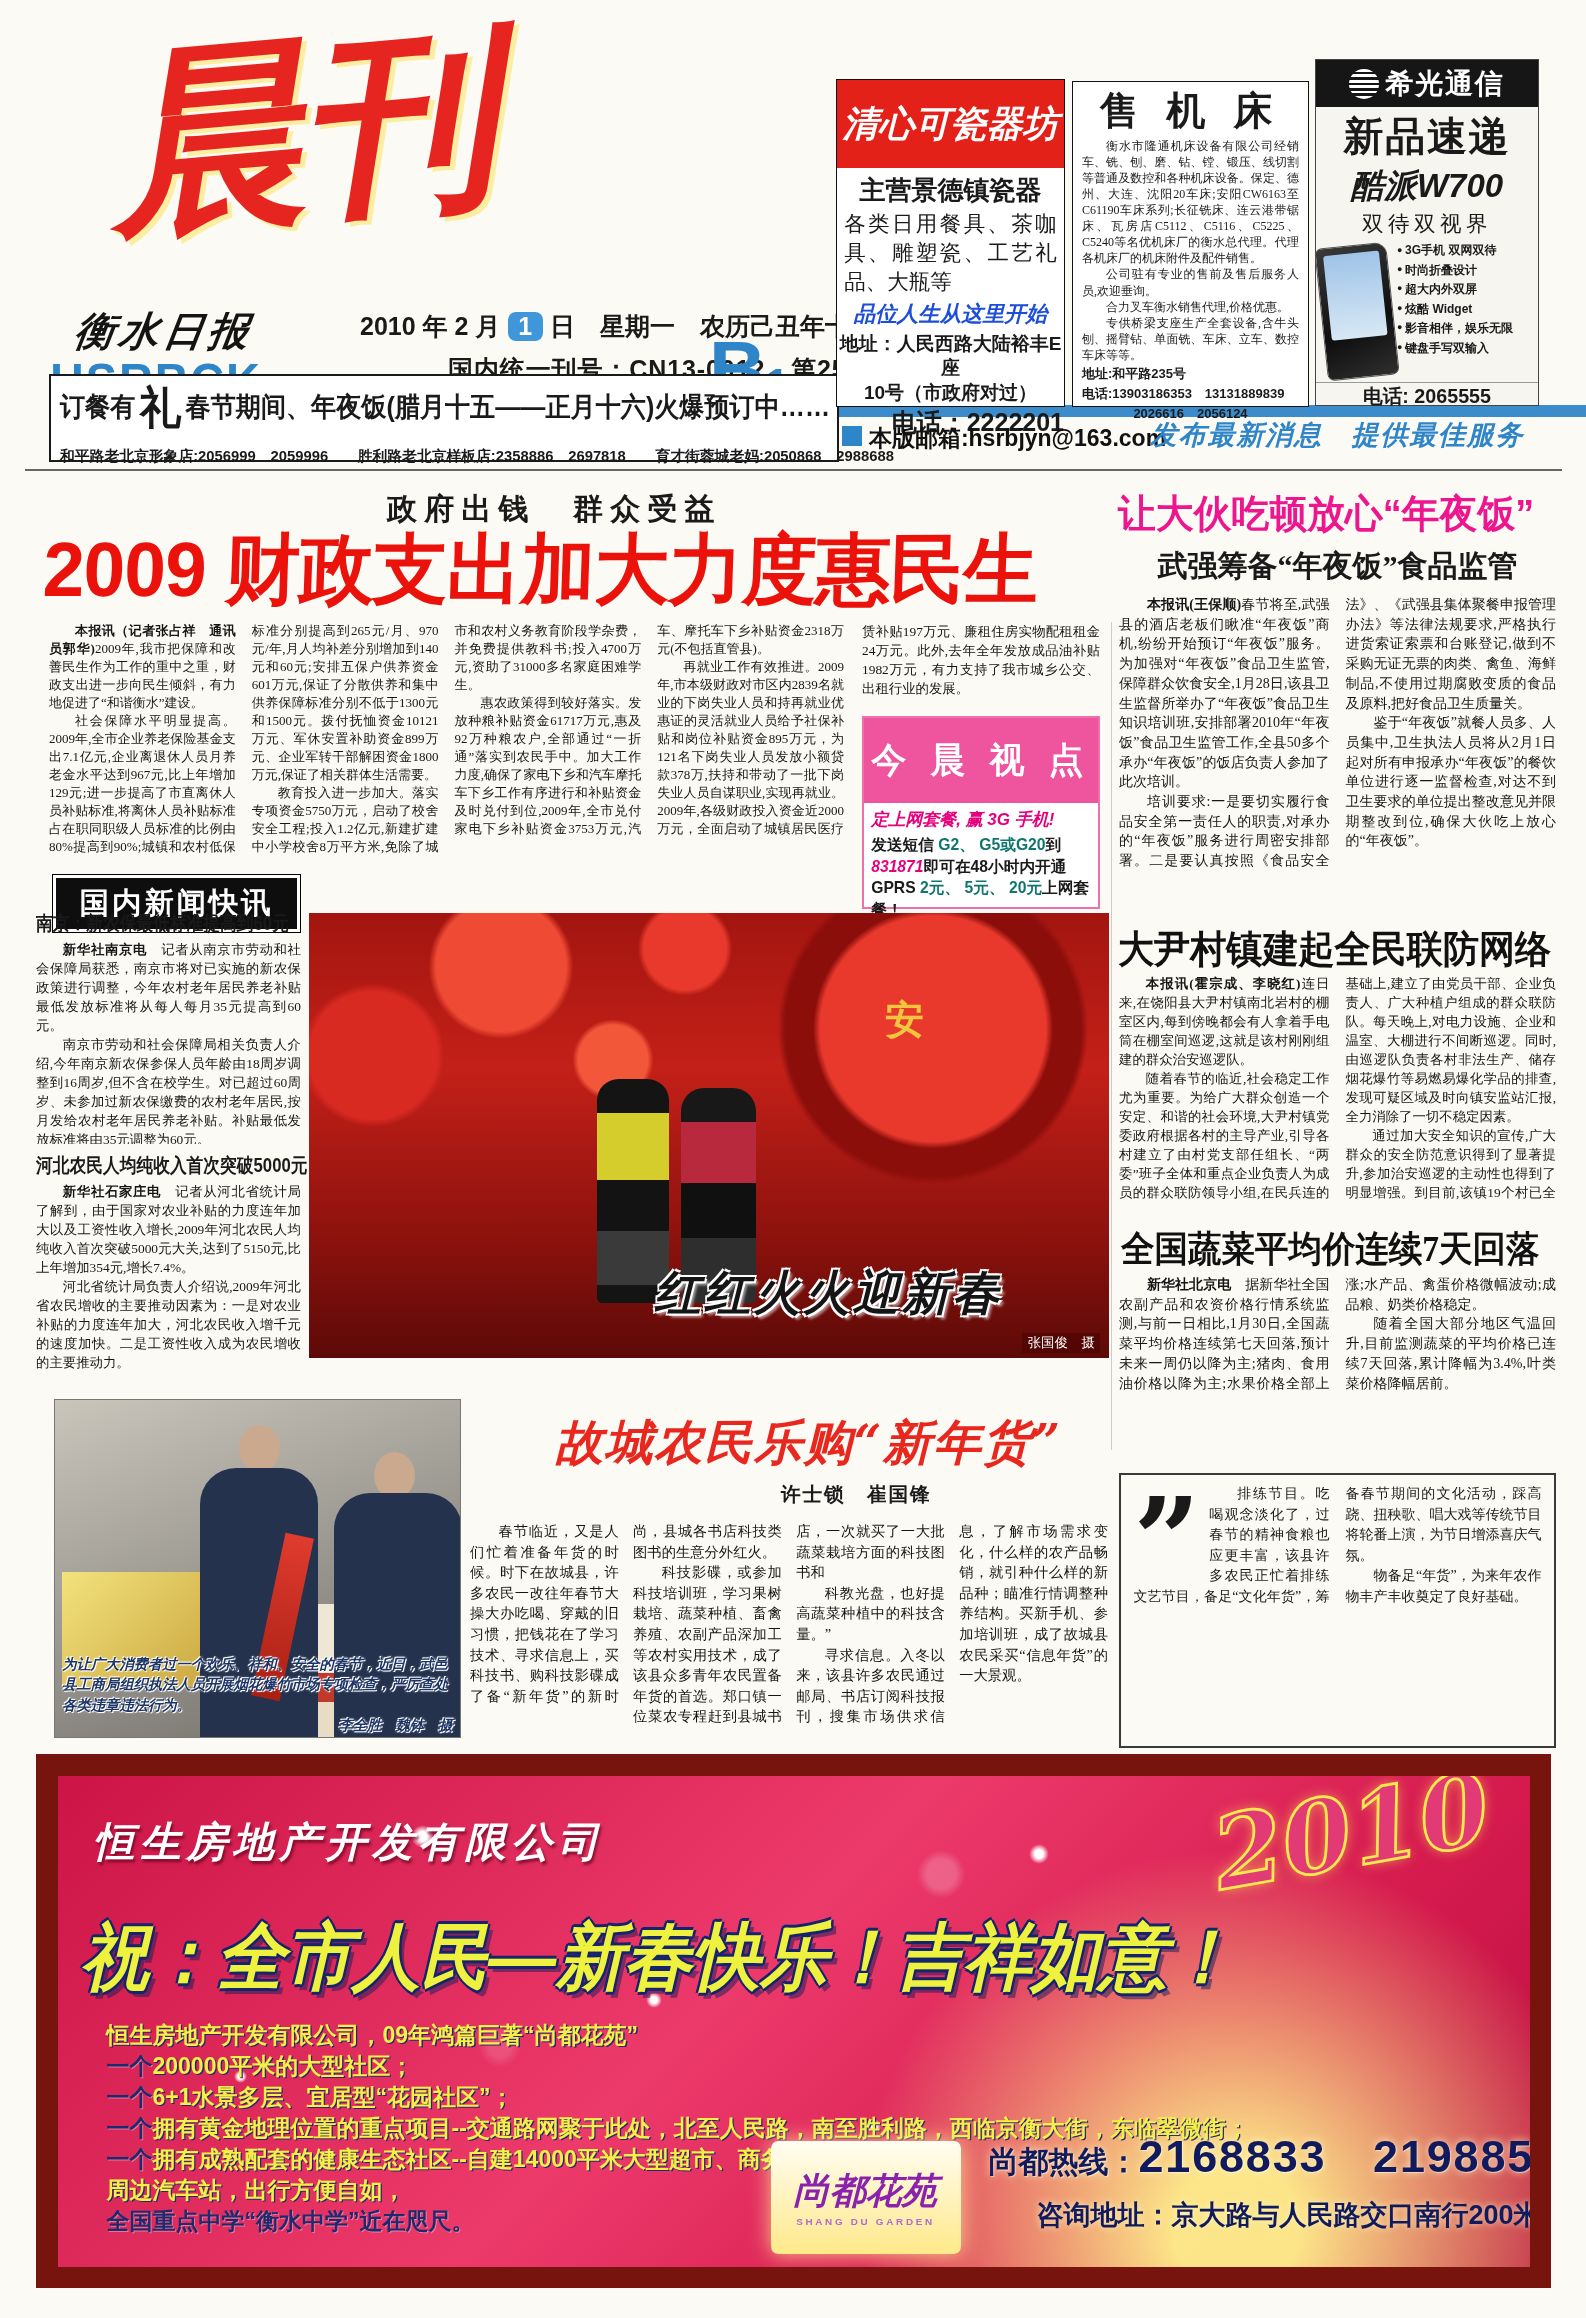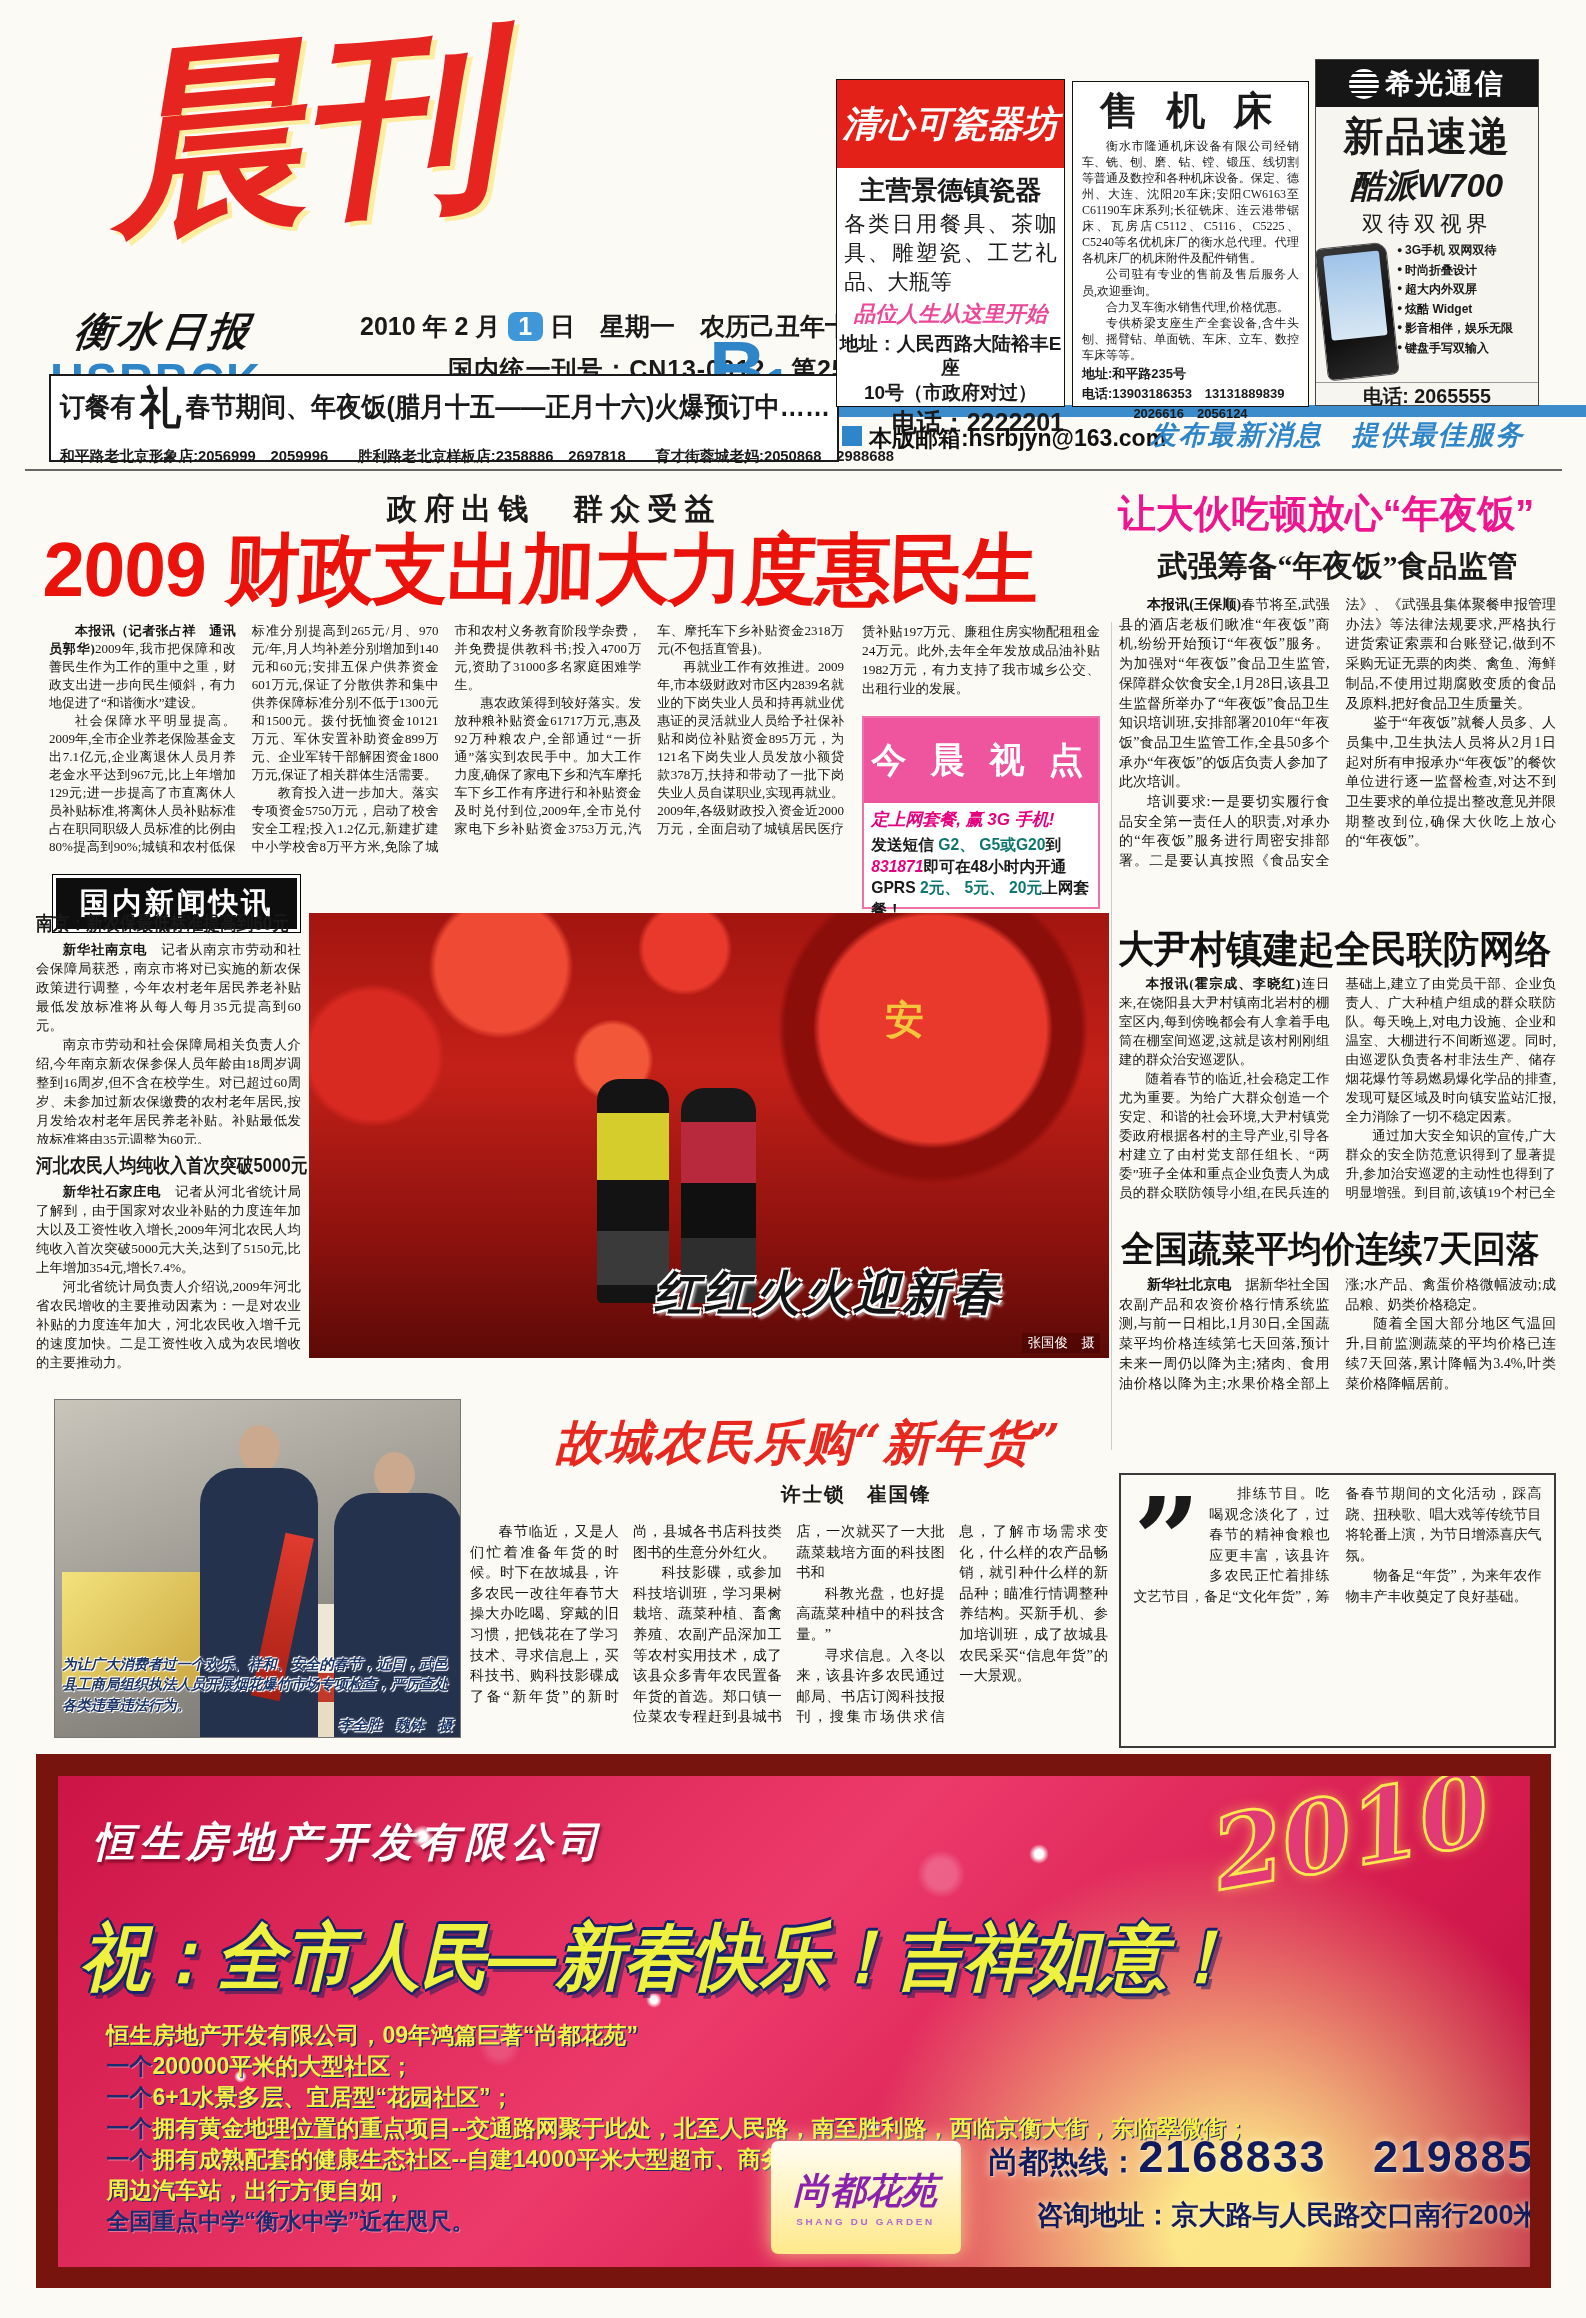--- a/index.html
+++ b/index.html
@@ -35,7 +35,7 @@
   .porc-title { color:#fff; font-family:"DejaVu Serif",serif; font-weight:bold; font-style:italic; font-size:36px; white-space:nowrap; }
   .porc-sub { font-size:26px; font-weight:900; margin-top:5.4px; white-space:nowrap; }
   .porc-body { font-family:"Liberation Serif",serif; font-size:21.5px; line-height:1.35; padding:1.8px 7.2px; text-align:justify; }
-  .porc-slogan { color:#ec4899; font-weight:900; font-style:italic; font-size:21.5px; white-space:nowrap; }
+  .porc-slogan { color:#1d4ed8; font-weight:900; font-style:italic; font-size:21.5px; white-space:nowrap; }
   .porc-addr { font-size:19px; font-weight:900; line-height:1.3; margin-top:3.6px; }
   .porc-tel { font-size:25px; font-weight:900; text-align:right; padding-left:7.2px; }
 

